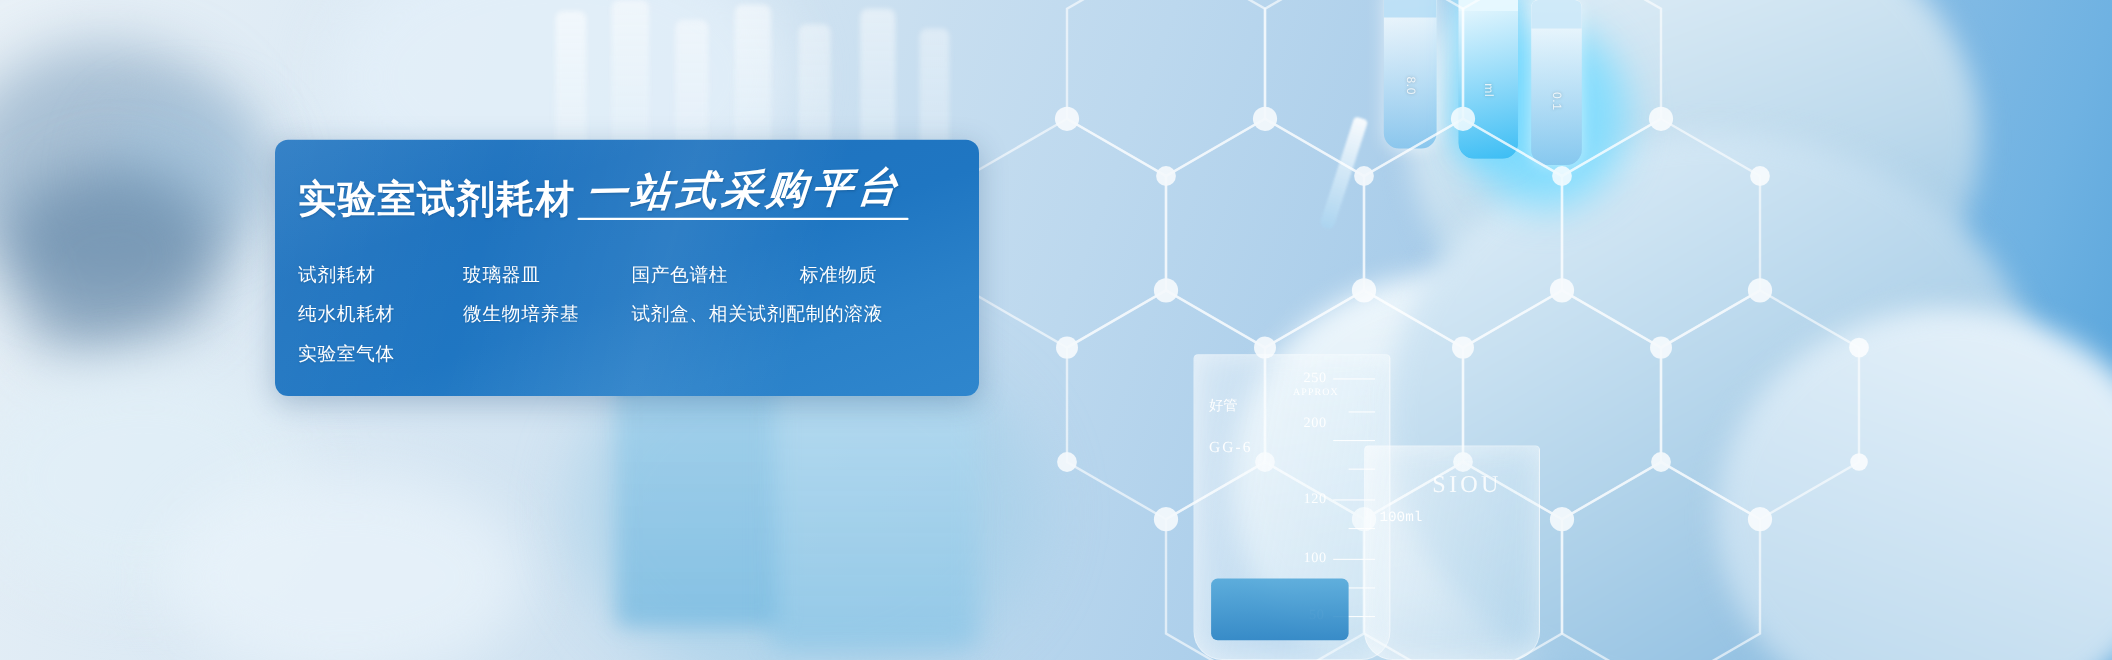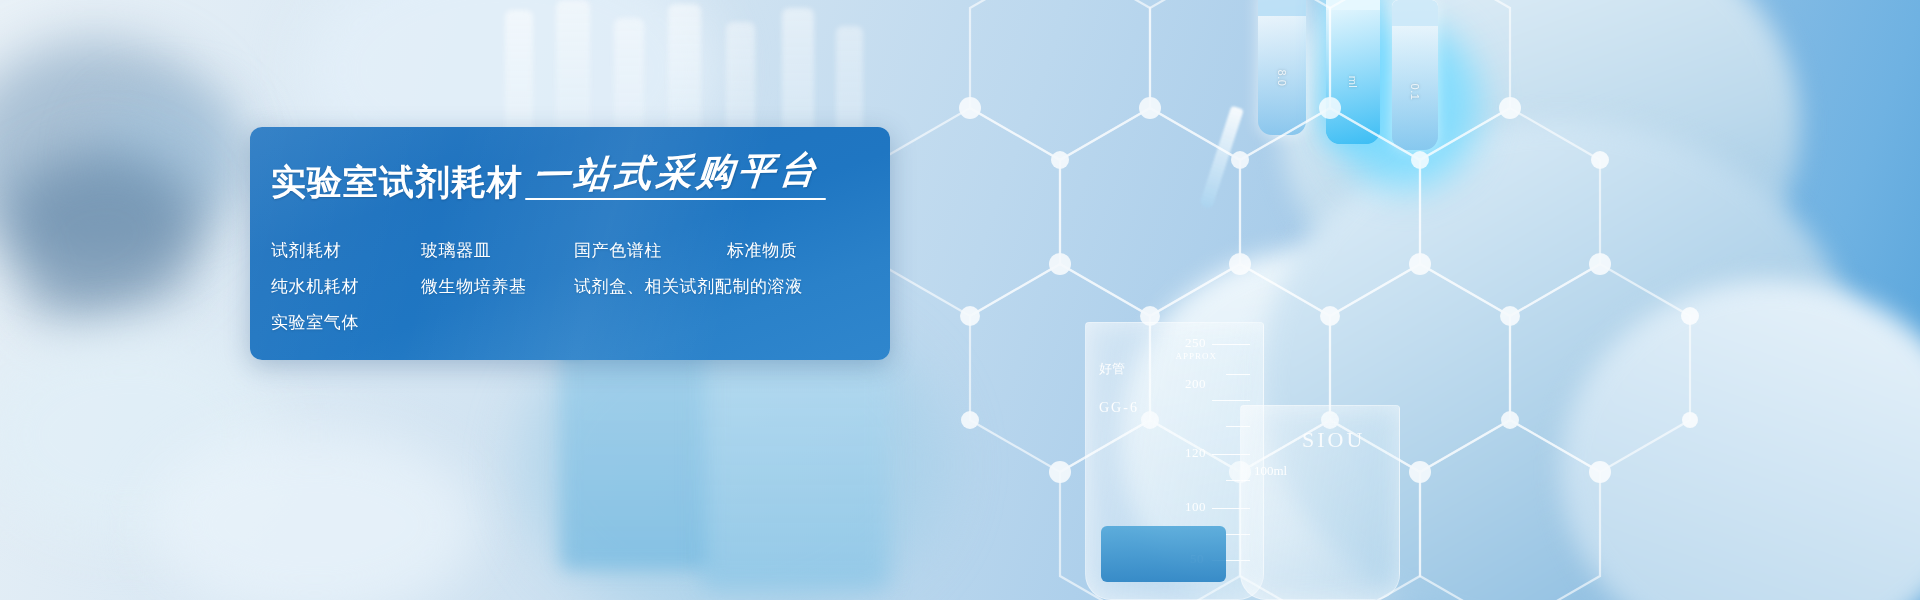--- a/index.html
+++ b/index.html
@@ -228,7 +228,7 @@
     <div class="beaker" style="left:1240px;top:405px;width:160px;height:195px;">
       <div class="wall"></div>
       <div class="beakerlabel" style="left:18px;top:22px;font-size:22px;letter-spacing:3px;opacity:.9;margin-left:44px;">SIOU</div>
-      <div class="beakerlabel" style="left:14px;top:58px;font-size:13px;letter-spacing:0;">100ml</div>
+      <div class="beakerlabel" style="left:14px;top:58px;font-size:13px;letter-spacing:0;font-family:Liberation Mono, monospace;">100ml</div>
     </div>
   </div>
 

